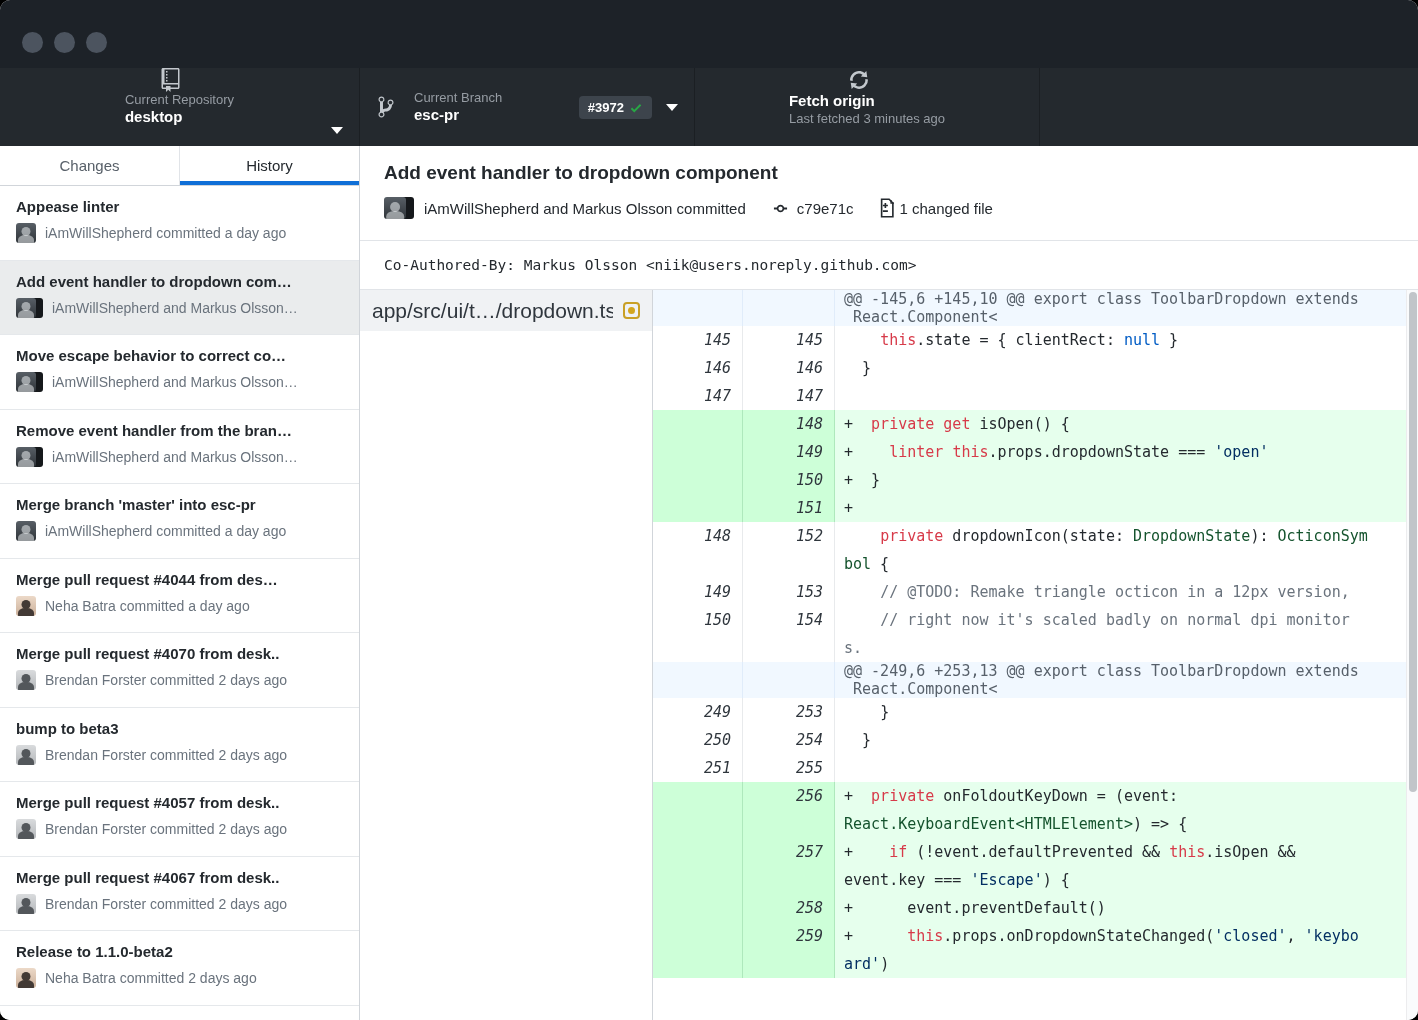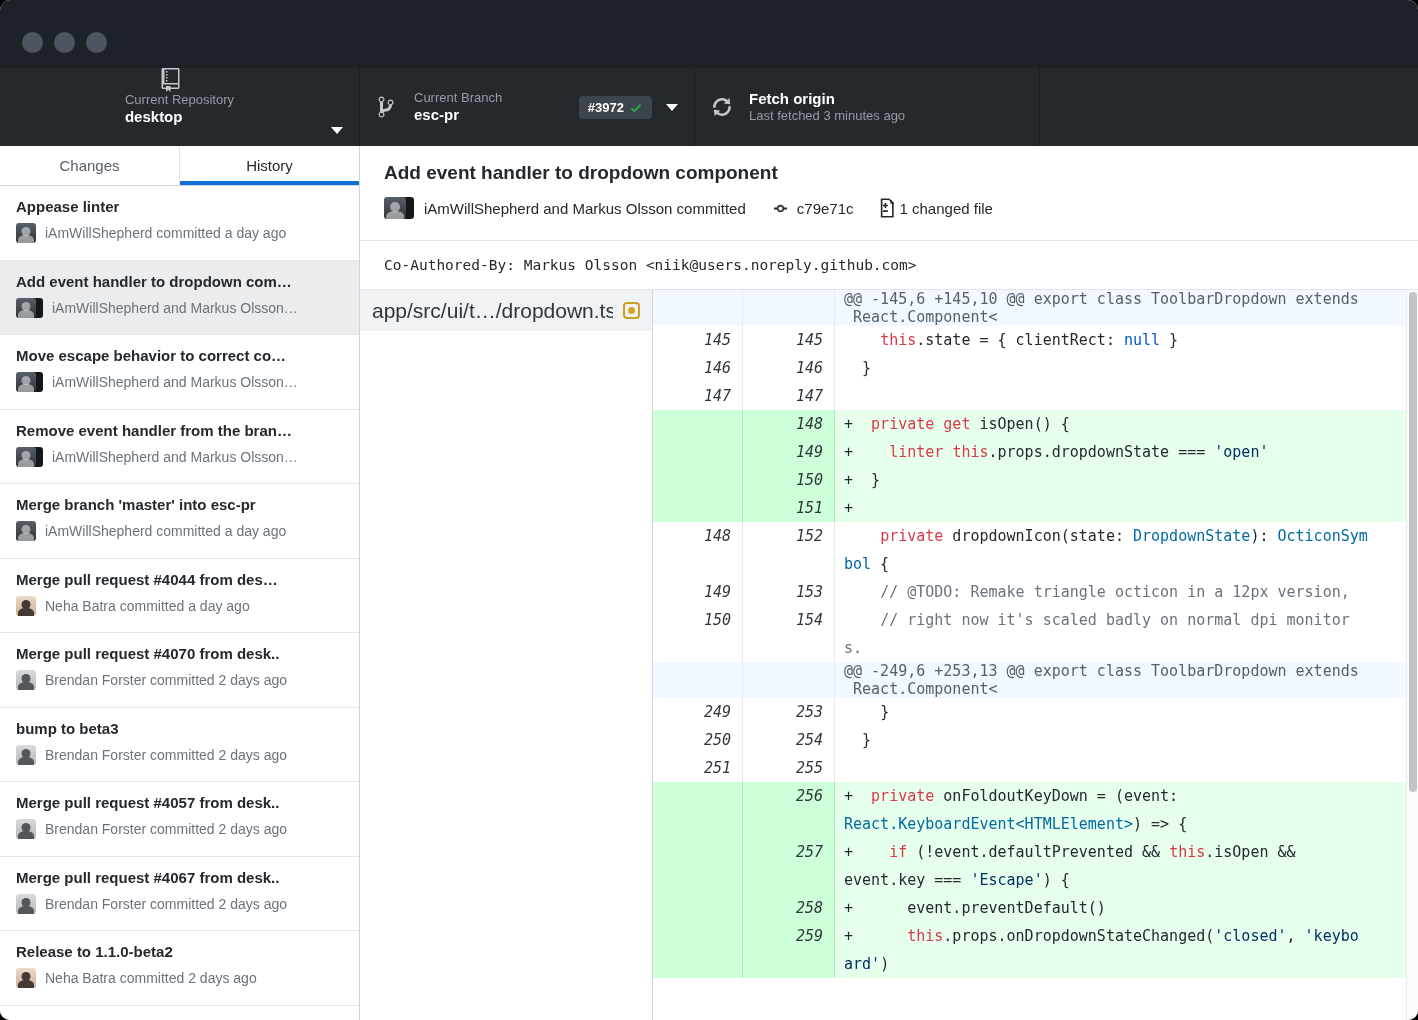--- a/index.html
+++ b/index.html
@@ -18,7 +18,7 @@
                 border-right:1px solid #1b1f23; cursor:default; }
   .tb-section.repo { width:360px;flex-direction:column; }
   .tb-section.branch { width:335px; }
-  .tb-section.fetch { width:345px; }
+  .tb-section.fetch { width:345px;flex-direction:column; }
   .tb-rest { flex:1; }
   .tb-icon { width:26px; color:#c3c8cd; flex:0 0 auto; margin-right:12px; display:flex; }
   .tb-labels { display:flex; flex-direction:column; line-height:1.25; min-width:0; }

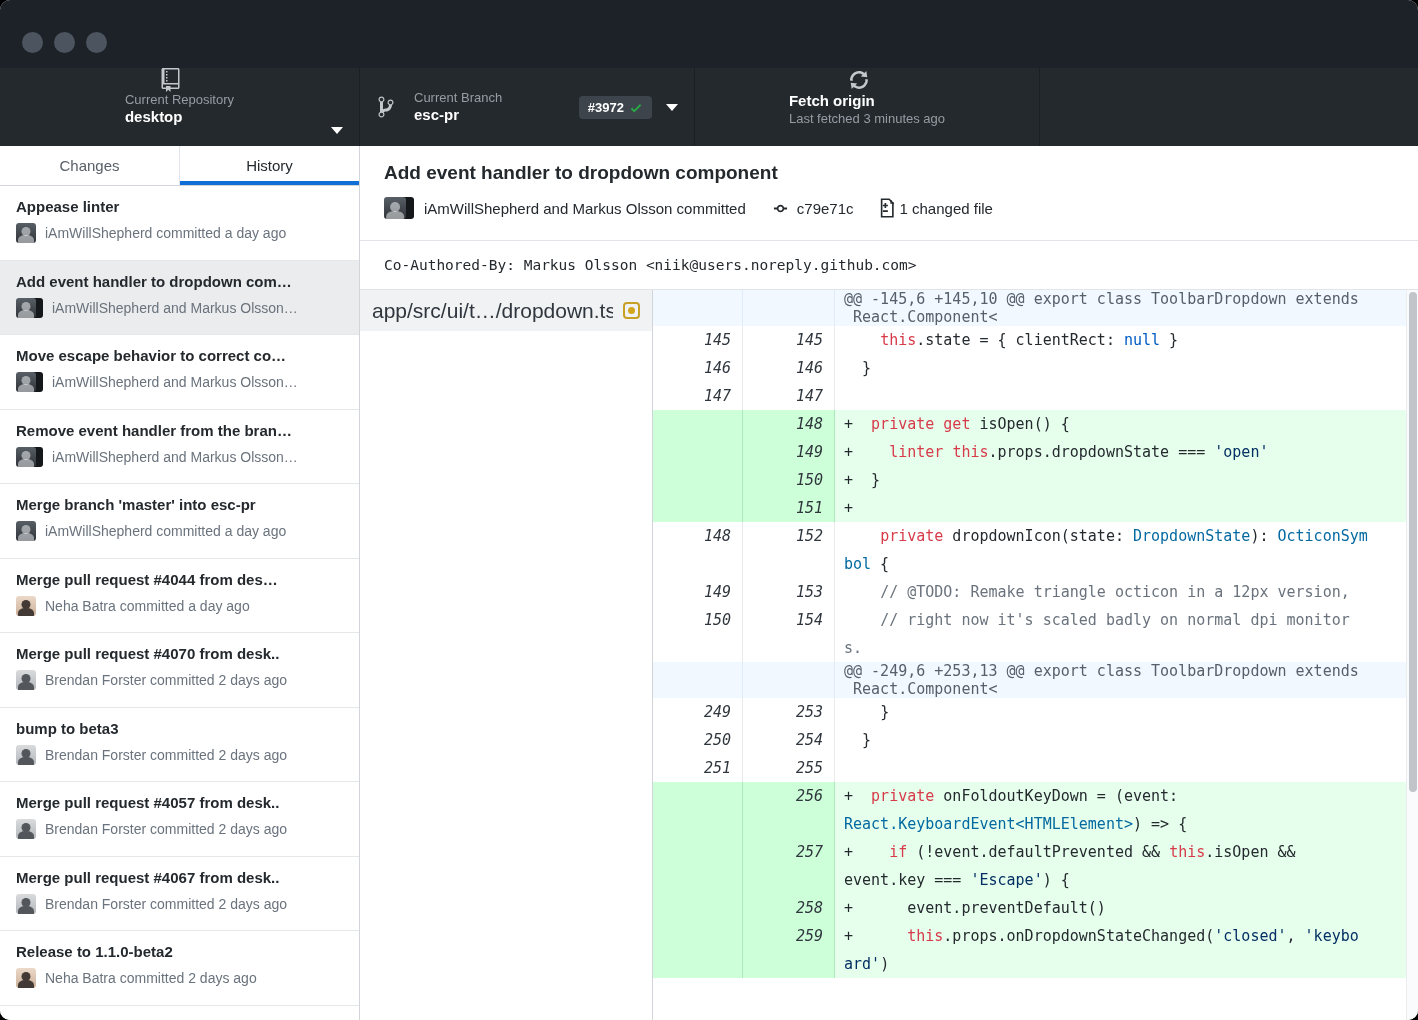--- a/index.html
+++ b/index.html
@@ -103,7 +103,7 @@
   .diff-row.hunk .cell-code { background:#f1f8ff; color:#57606a; }
   .diff-row.add .cell-old, .diff-row.add .cell-new { background:#cdffd8; border-right-color:#aee8bc; }
   .diff-row.add .cell-code { background:#e6ffed; }
-  .tok-k { color:#d73a49; } .tok-s { color:#032f62; } .tok-t { color:#0369a1; }
+  .tok-k { color:#d73a49; } .tok-s { color:#032f62; } .tok-t { color:#14532d; }
   .tok-c { color:#005cc5; } .tok-m { color:#6a737d; } .tok-h { color:#57606a; }
 
   .scrollbar { width:12px; background:#fafbfc; border-left:1px solid #ececee; position:relative; }

